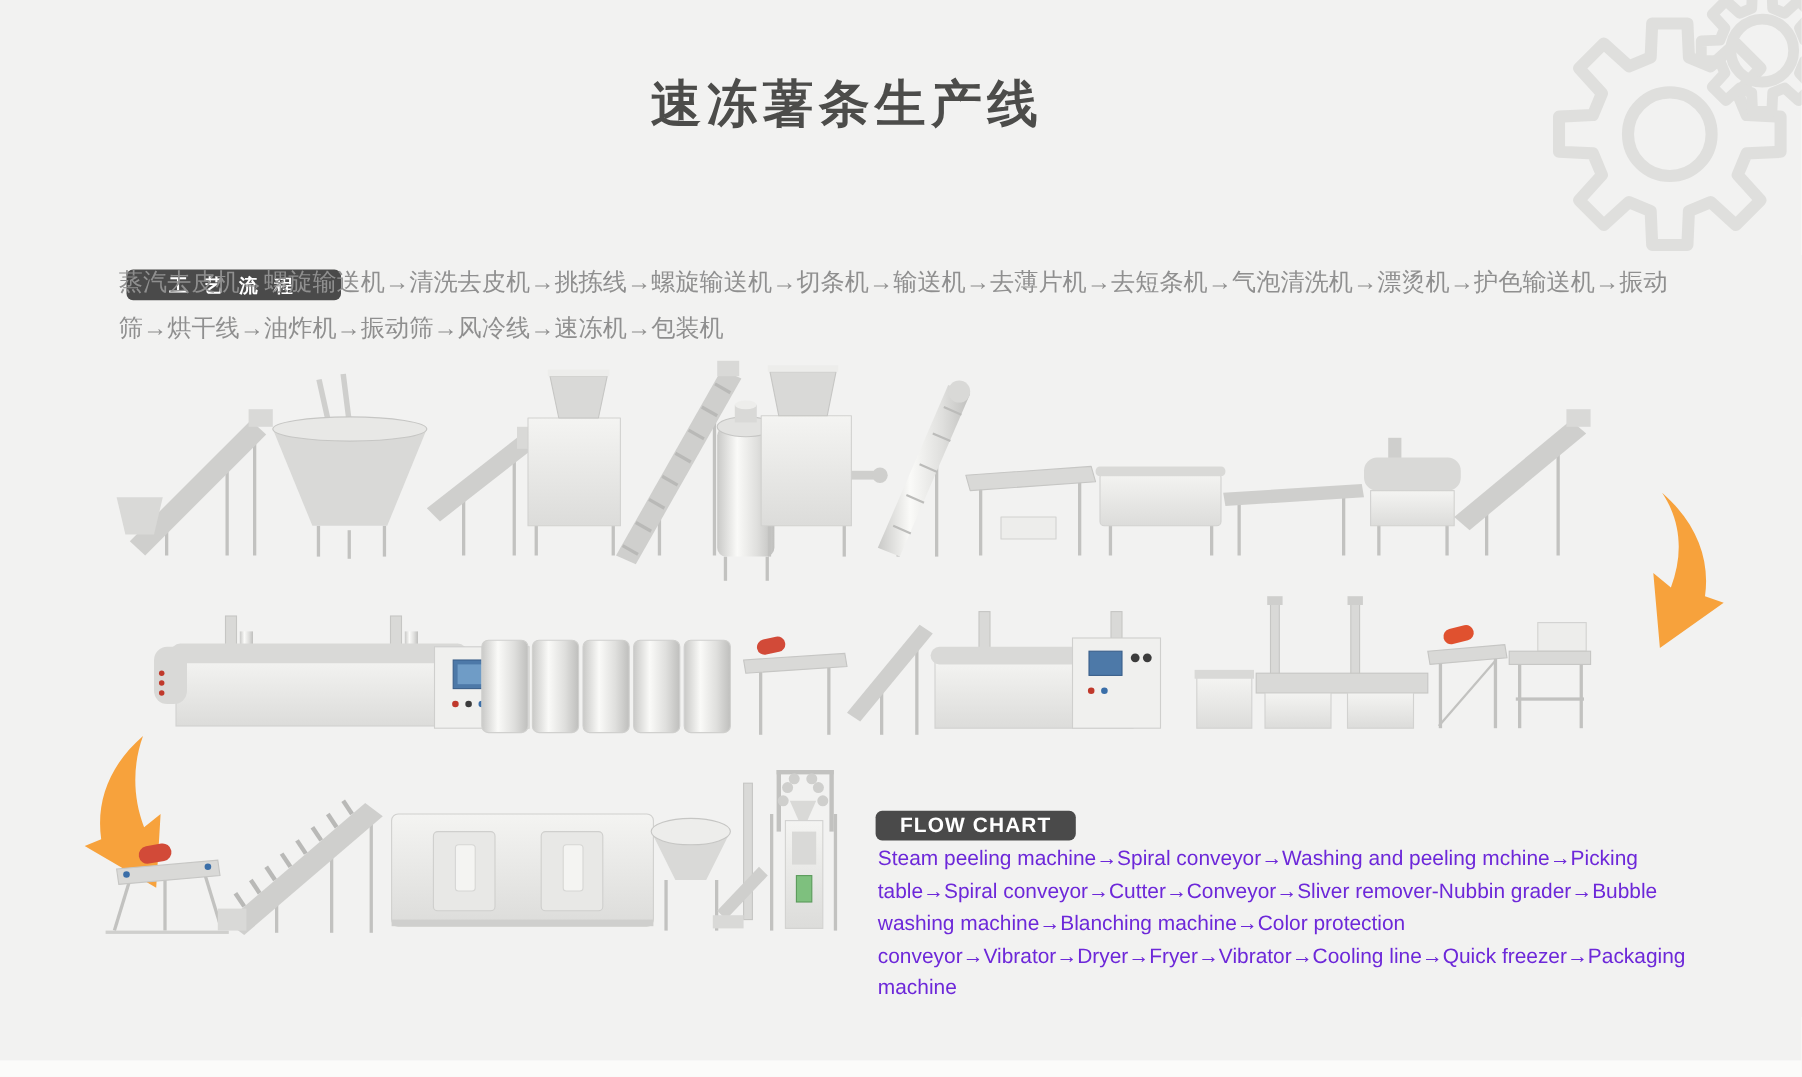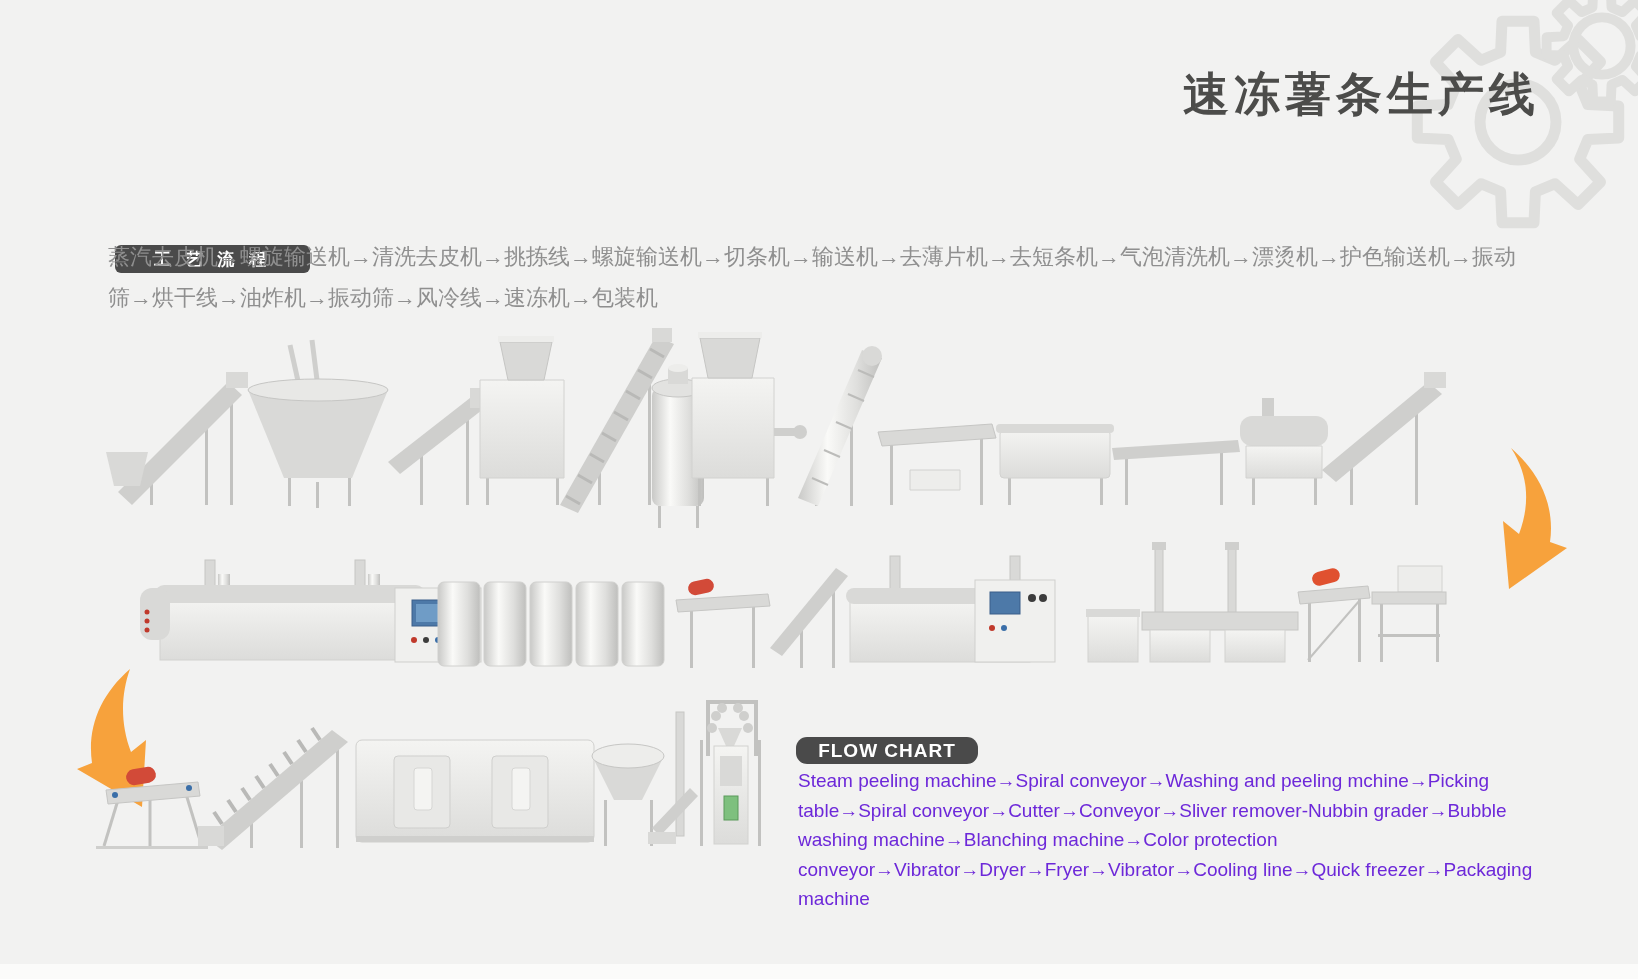--- a/index.html
+++ b/index.html
@@ -11,7 +11,7 @@
     font-family:"Liberation Sans","DejaVu Sans",sans-serif;
   }
   
-  .header{position:absolute;left:0;top:64px;width:1540px;text-align:right;}
+  .header{position:absolute;left:0;top:64px;width:1540px;text-align:center;}
   .title{
     margin:0;font-size:46px;font-weight:bold;color:#4c4c4a;
     letter-spacing:5px;

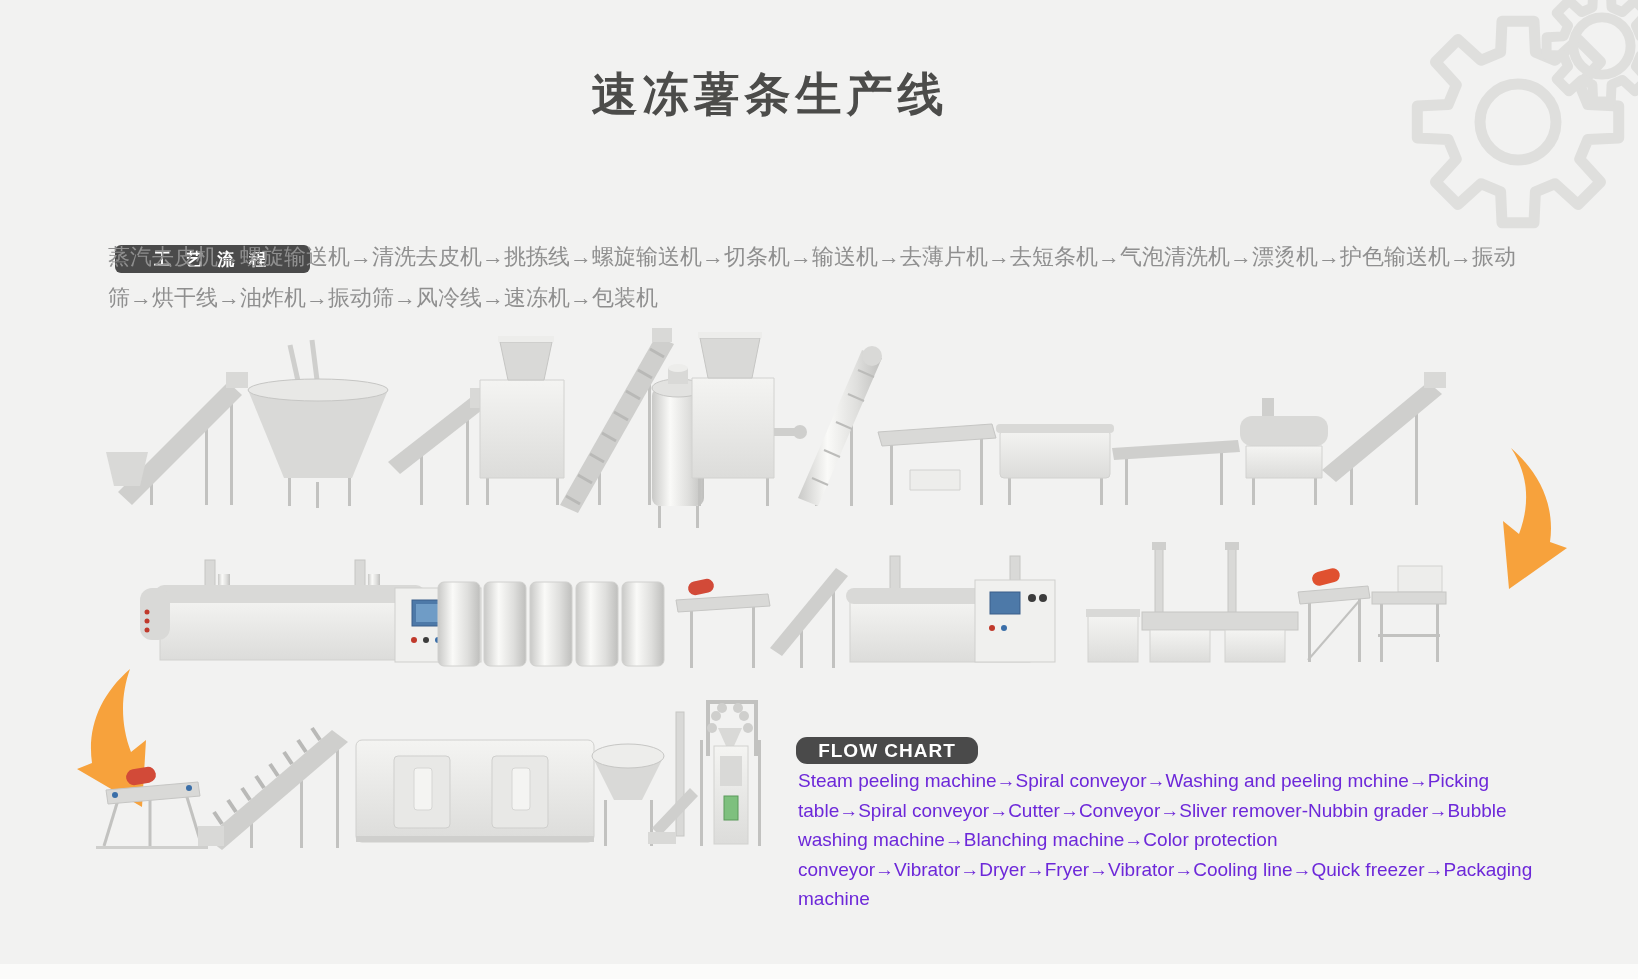--- a/index.html
+++ b/index.html
@@ -26,7 +26,7 @@
     font-weight:bold;box-sizing:border-box;
   }
   .badge-cn{left:115px;top:197px;width:195px;height:28px;font-size:17px;letter-spacing:5px;margin-top:48px;}
-  .badge-en{left:796px;top:737px;width:182px;height:27px;font-size:19px;letter-spacing:1px;border-radius:11px;}
+  .badge-en{left:796px;top:737px;width:182px;height:27px;font-size:19px;letter-spacing:1px;}
   
   .flow-cn{
     position:absolute;left:108px;top:236px;width:1428px;

